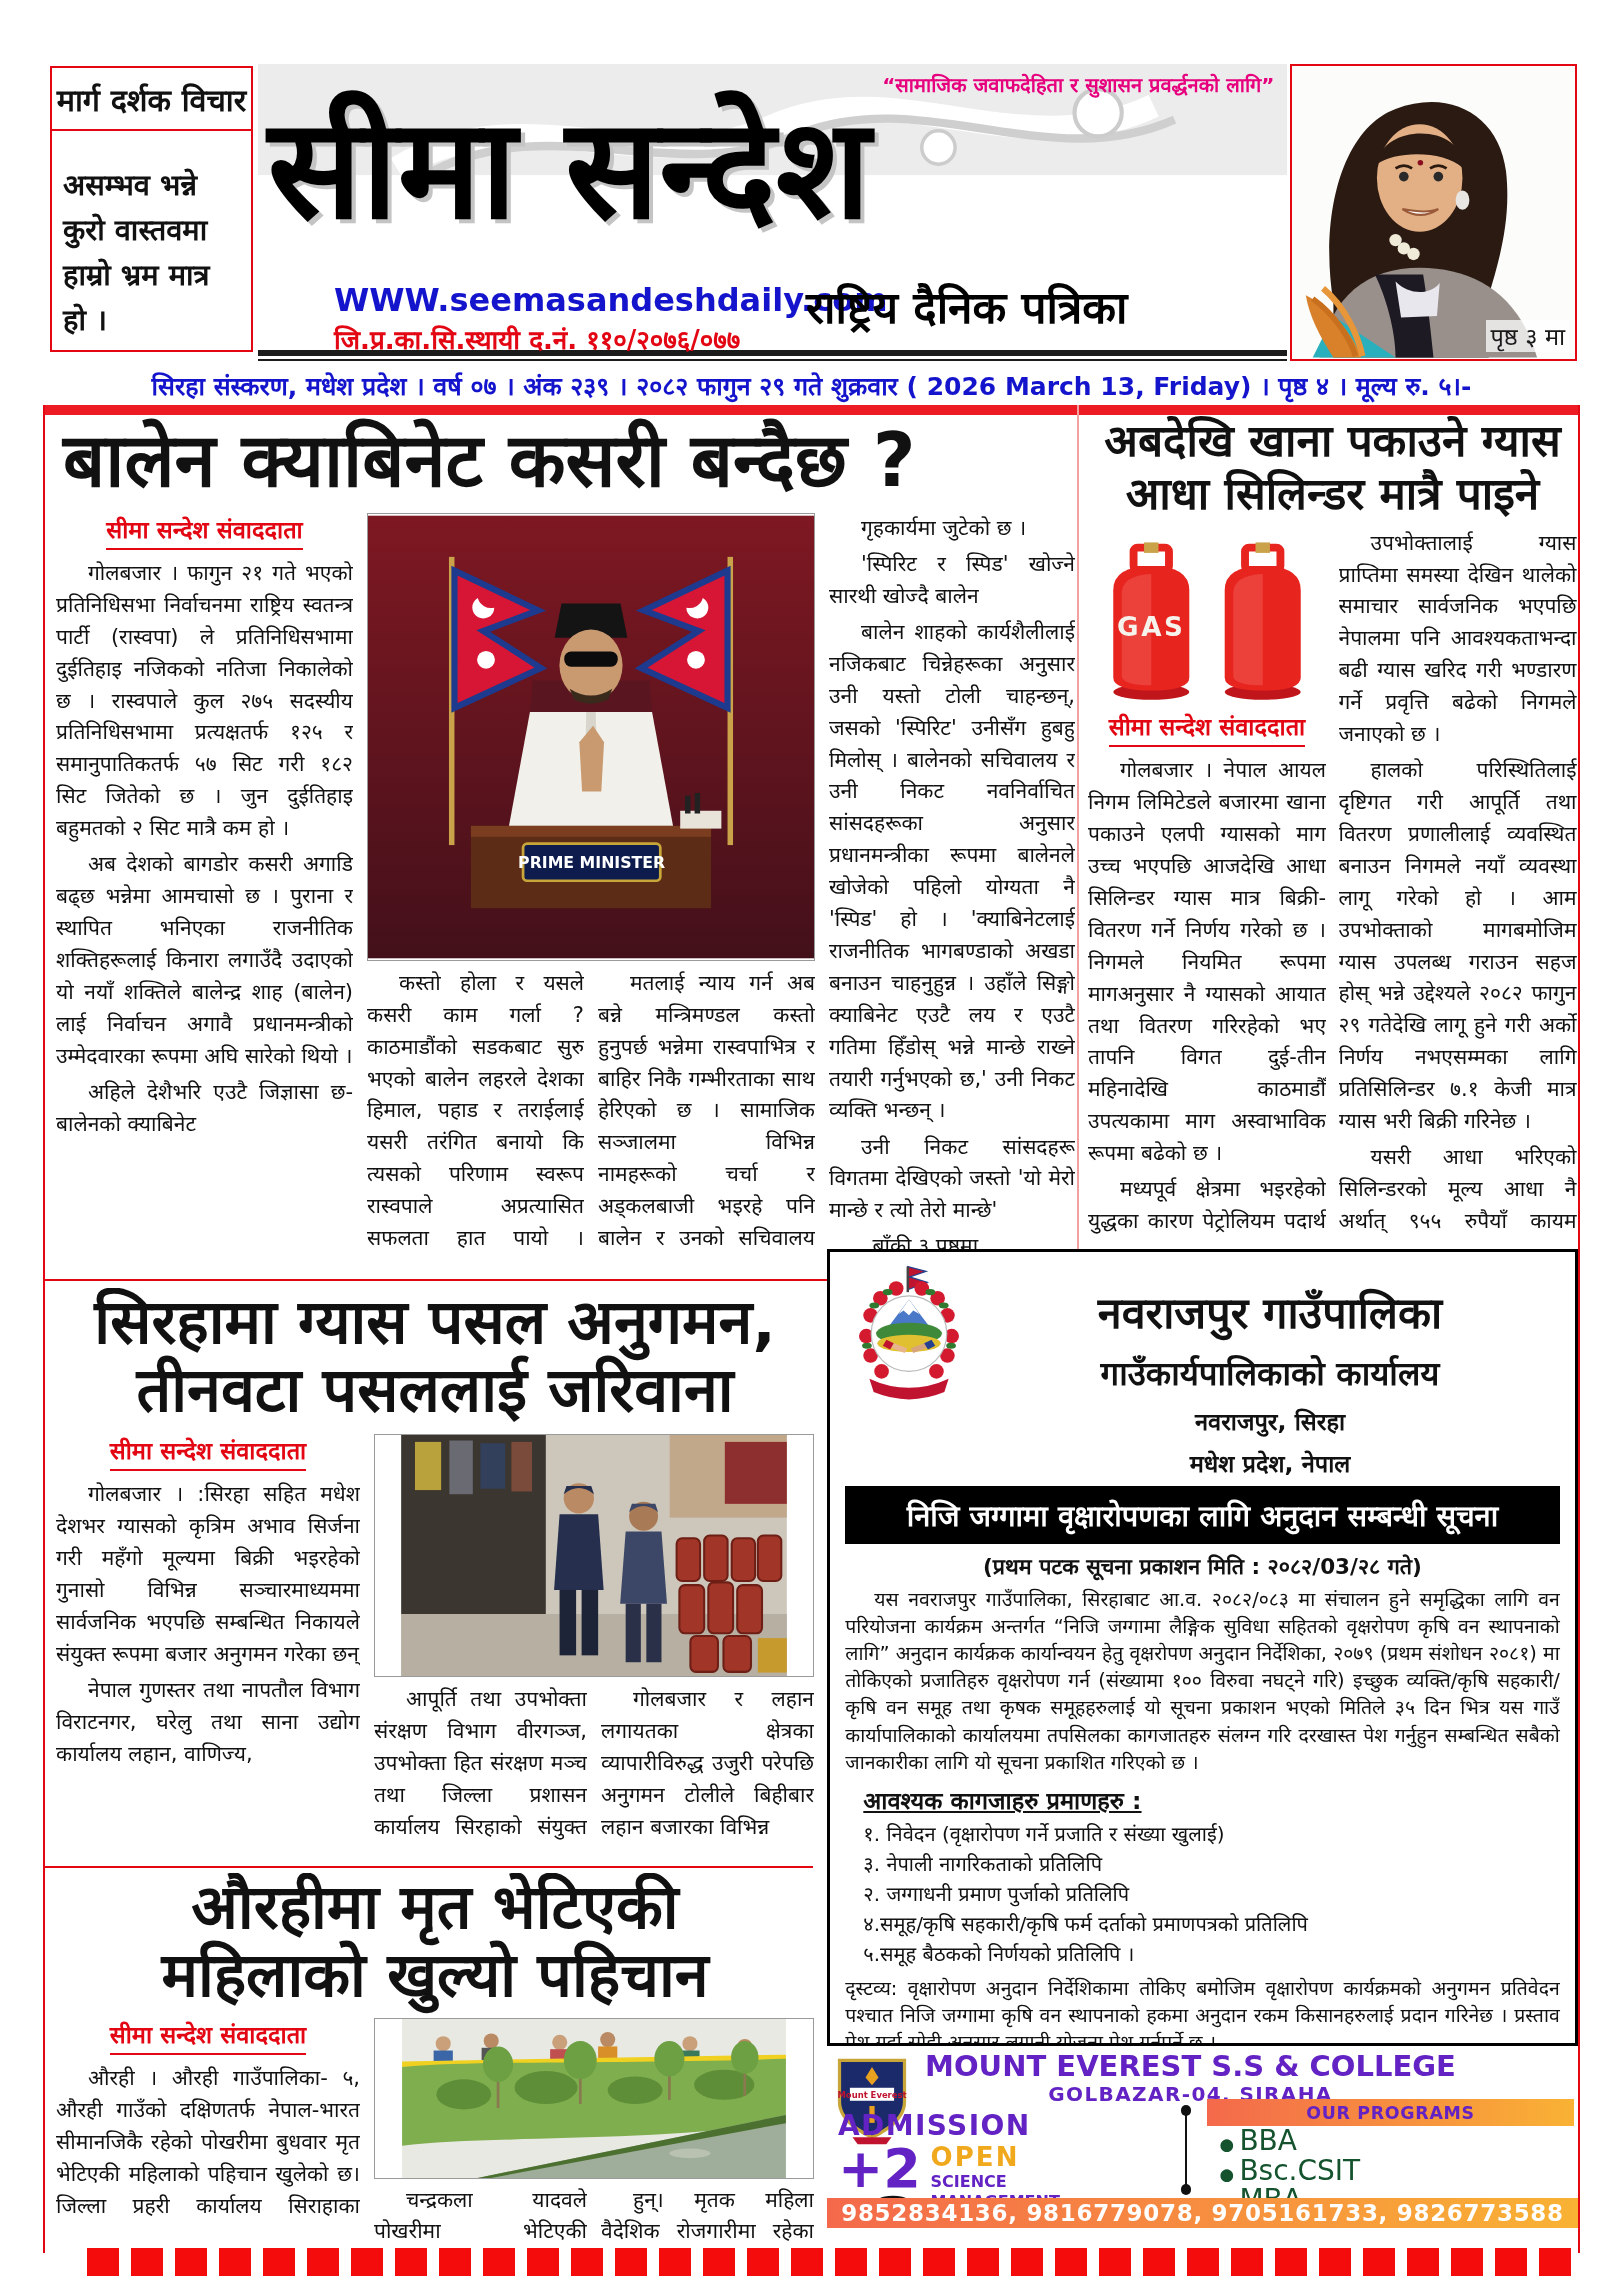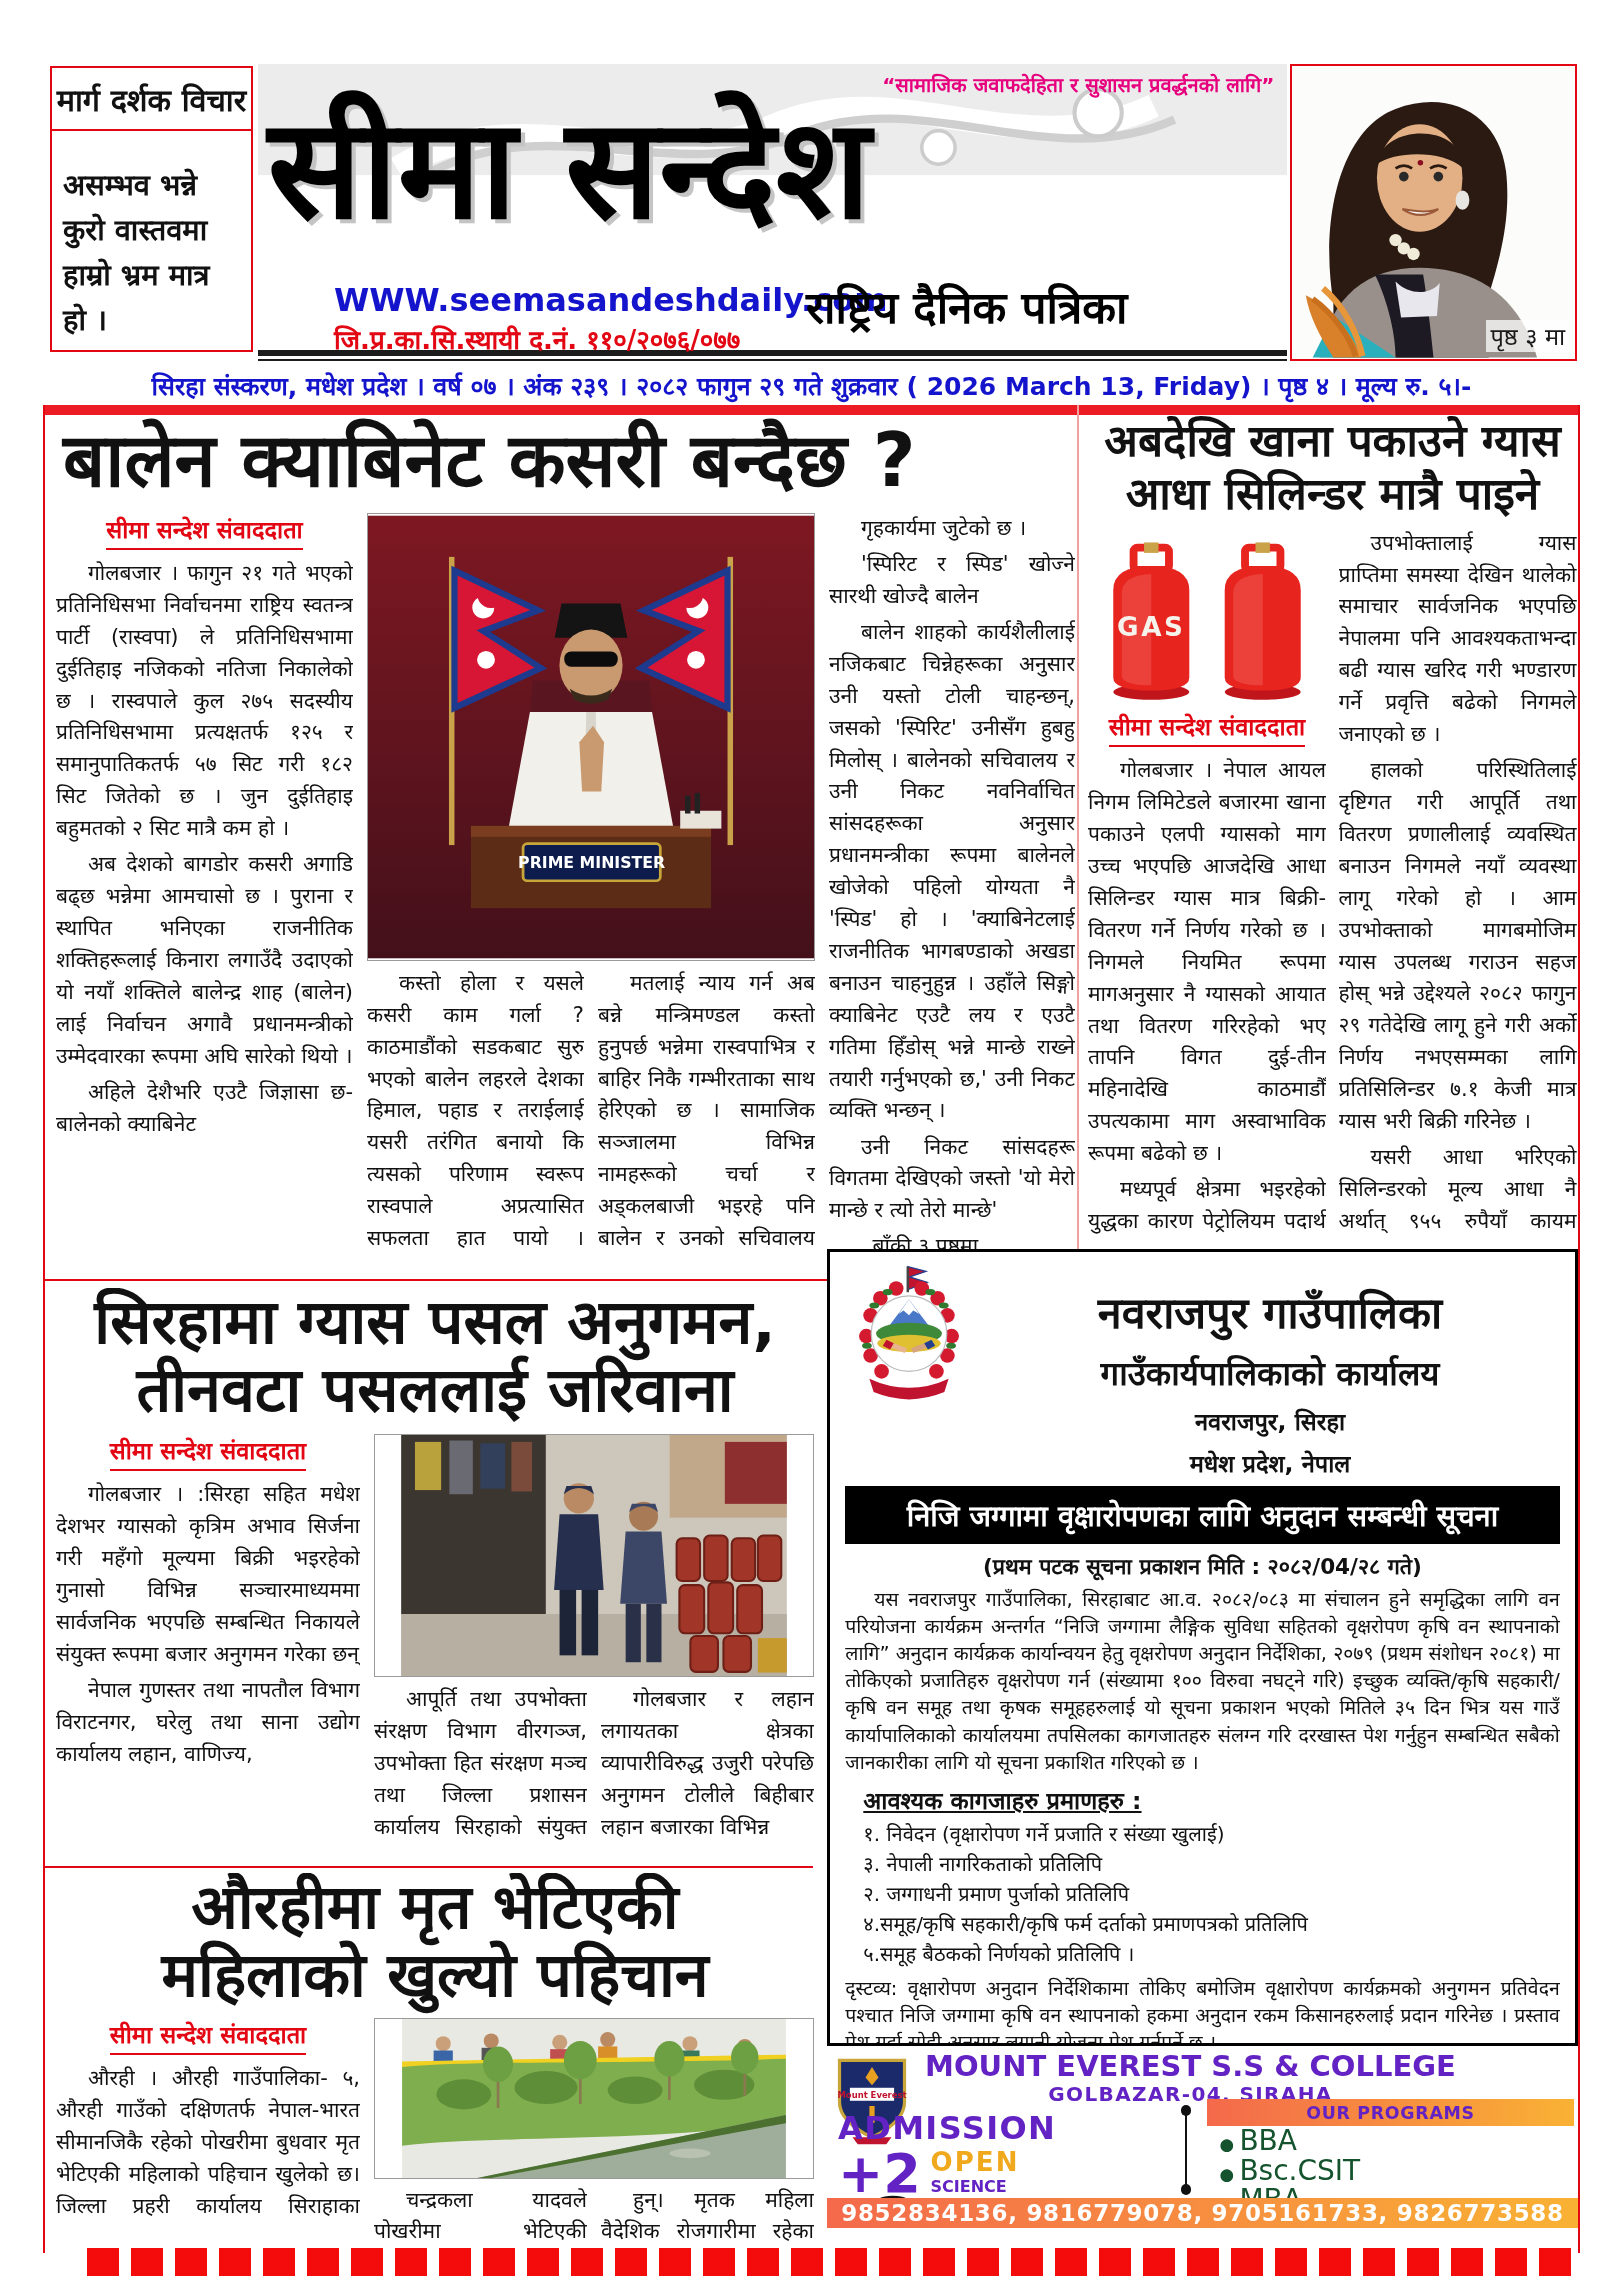--- a/index.html
+++ b/index.html
@@ -461,7 +461,7 @@
       </div>
     </div>
     <div class="n-banner">निजि जग्गामा वृक्षारोपणका लागि अनुदान सम्बन्धी सूचना</div>
-    <div class="n-date">(प्रथम पटक सूचना प्रकाशन मिति : २०८२/04/२८ गते)</div>
+    <div class="n-date">(प्रथम पटक सूचना प्रकाशन मिति : २०८२/03/२८ गते)</div>
     <div class="n-body">यस नवराजपुर गाउँपालिका, सिरहाबाट आ.व. २०८२/०८३ मा संचालन हुने समृद्धिका लागि वन परियोजना कार्यक्रम अन्तर्गत “निजि जग्गामा लैङ्गिक सुविधा सहितको वृक्षरोपण कृषि वन स्थापनाको लागि” अनुदान कार्यक्रक कार्यान्वयन हेतु वृक्षरोपण अनुदान निर्देशिका, २०७९ (प्रथम संशोधन २०८१) मा तोकिएको प्रजातिहरु वृक्षरोपण गर्न (संख्यामा १०० विरुवा नघट्ने गरि) इच्छुक व्यक्ति/कृषि सहकारी/कृषि वन समूह तथा कृषक समूहहरुलाई यो सूचना प्रकाशन भएको मितिले ३५ दिन भित्र यस गाउँ कार्यापालिकाको कार्यालयमा तपसिलका कागजातहरु संलग्न गरि दरखास्त पेश गर्नुहुन सम्बन्धित सबैको जानकारीका लागि यो सूचना प्रकाशित गरिएको छ ।</div>
     <div class="n-doc-title">आवश्यक कागजाहरु प्रमाणहरु :</div>
     <div class="n-docs">

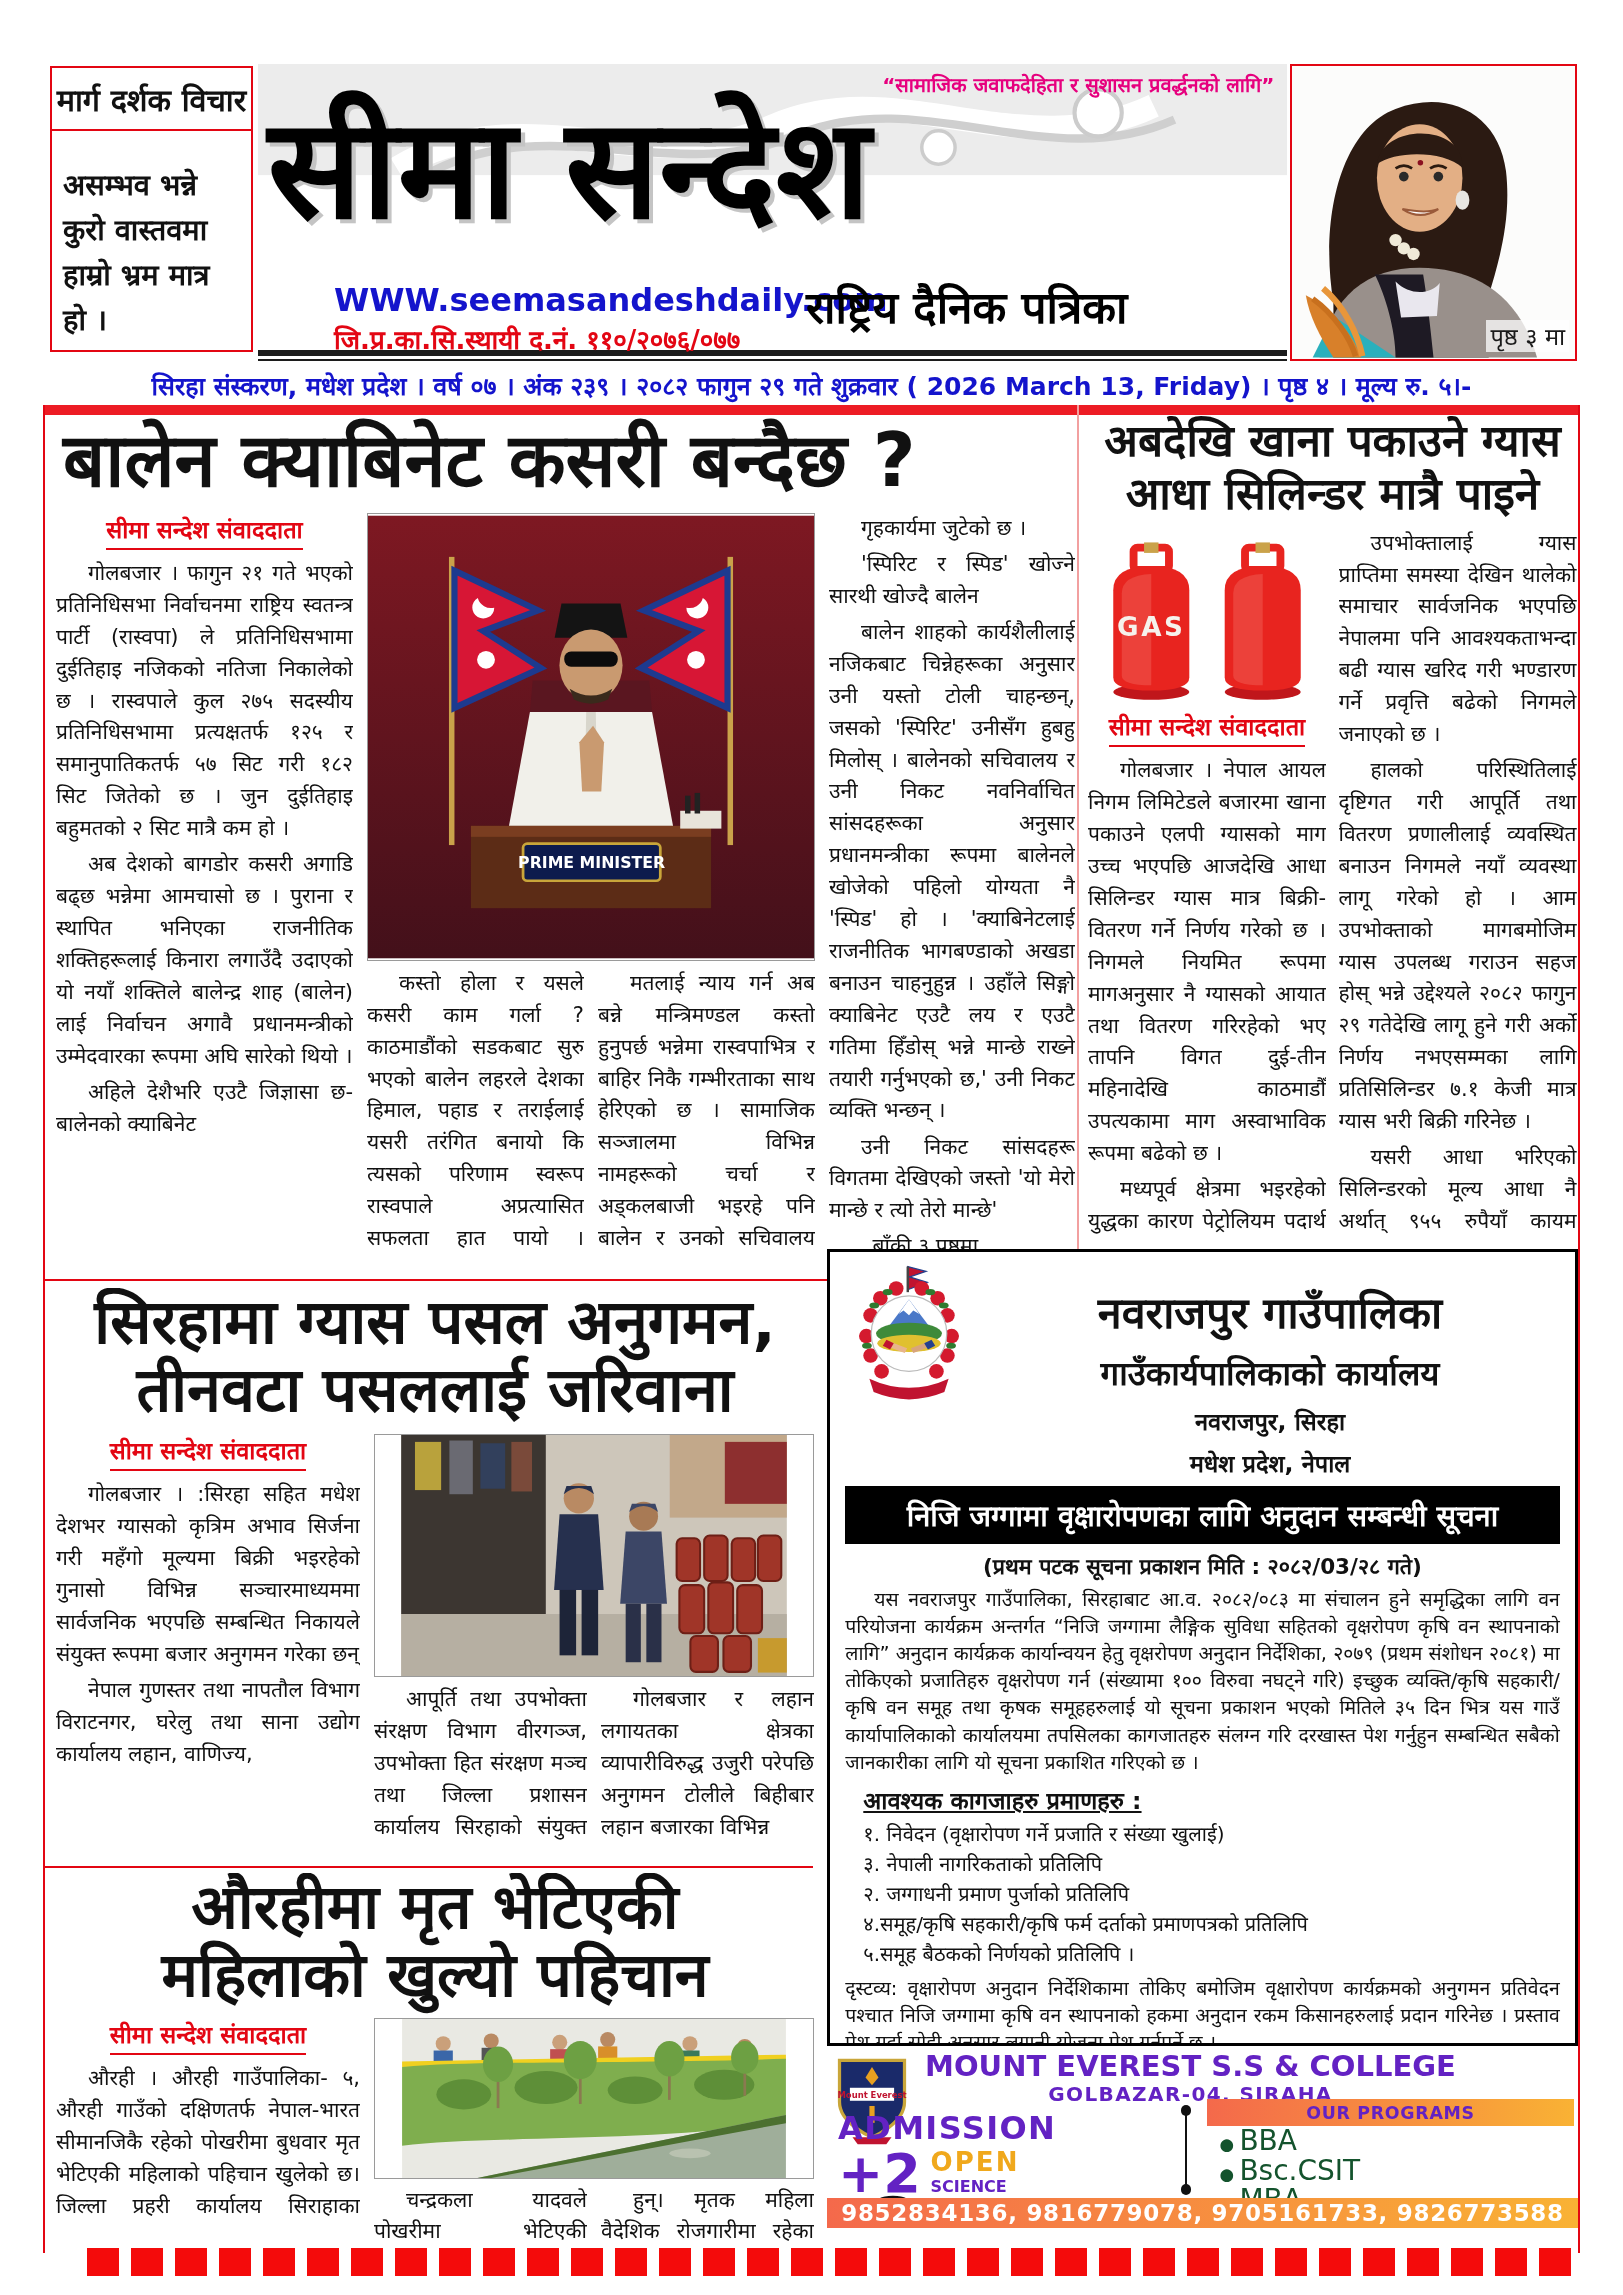--- a/index.html
+++ b/index.html
@@ -102,7 +102,7 @@
   .c-name{position:absolute;left:86px;top:0px;width:555px;text-align:center;color:#6322c3;font-weight:bold;font-size:29px;white-space:nowrap;}
   .c-addr{position:absolute;left:86px;top:33px;width:555px;text-align:center;color:#6322c3;font-weight:bold;font-size:20px;letter-spacing:1.4px;}
   .c-adm{position:absolute;left:11px;top:60px;width:333px;}
-  .c-adm-line1{color:#6322c3;font-weight:bold;font-size:32px;letter-spacing:1.4px;}
+  .c-adm-line1{color:#6322c3;font-weight:bold;font-size:28px;letter-spacing:1.4px;}
   .c-adm-row{display:flex;align-items:flex-start;gap:9.7px;}
   .c-plus2{color:#6322c3;font-weight:bold;font-size:54px;line-height:1;}
   .c-open{color:#f0a81c;font-weight:bold;font-size:26px;letter-spacing:2.1px;}

